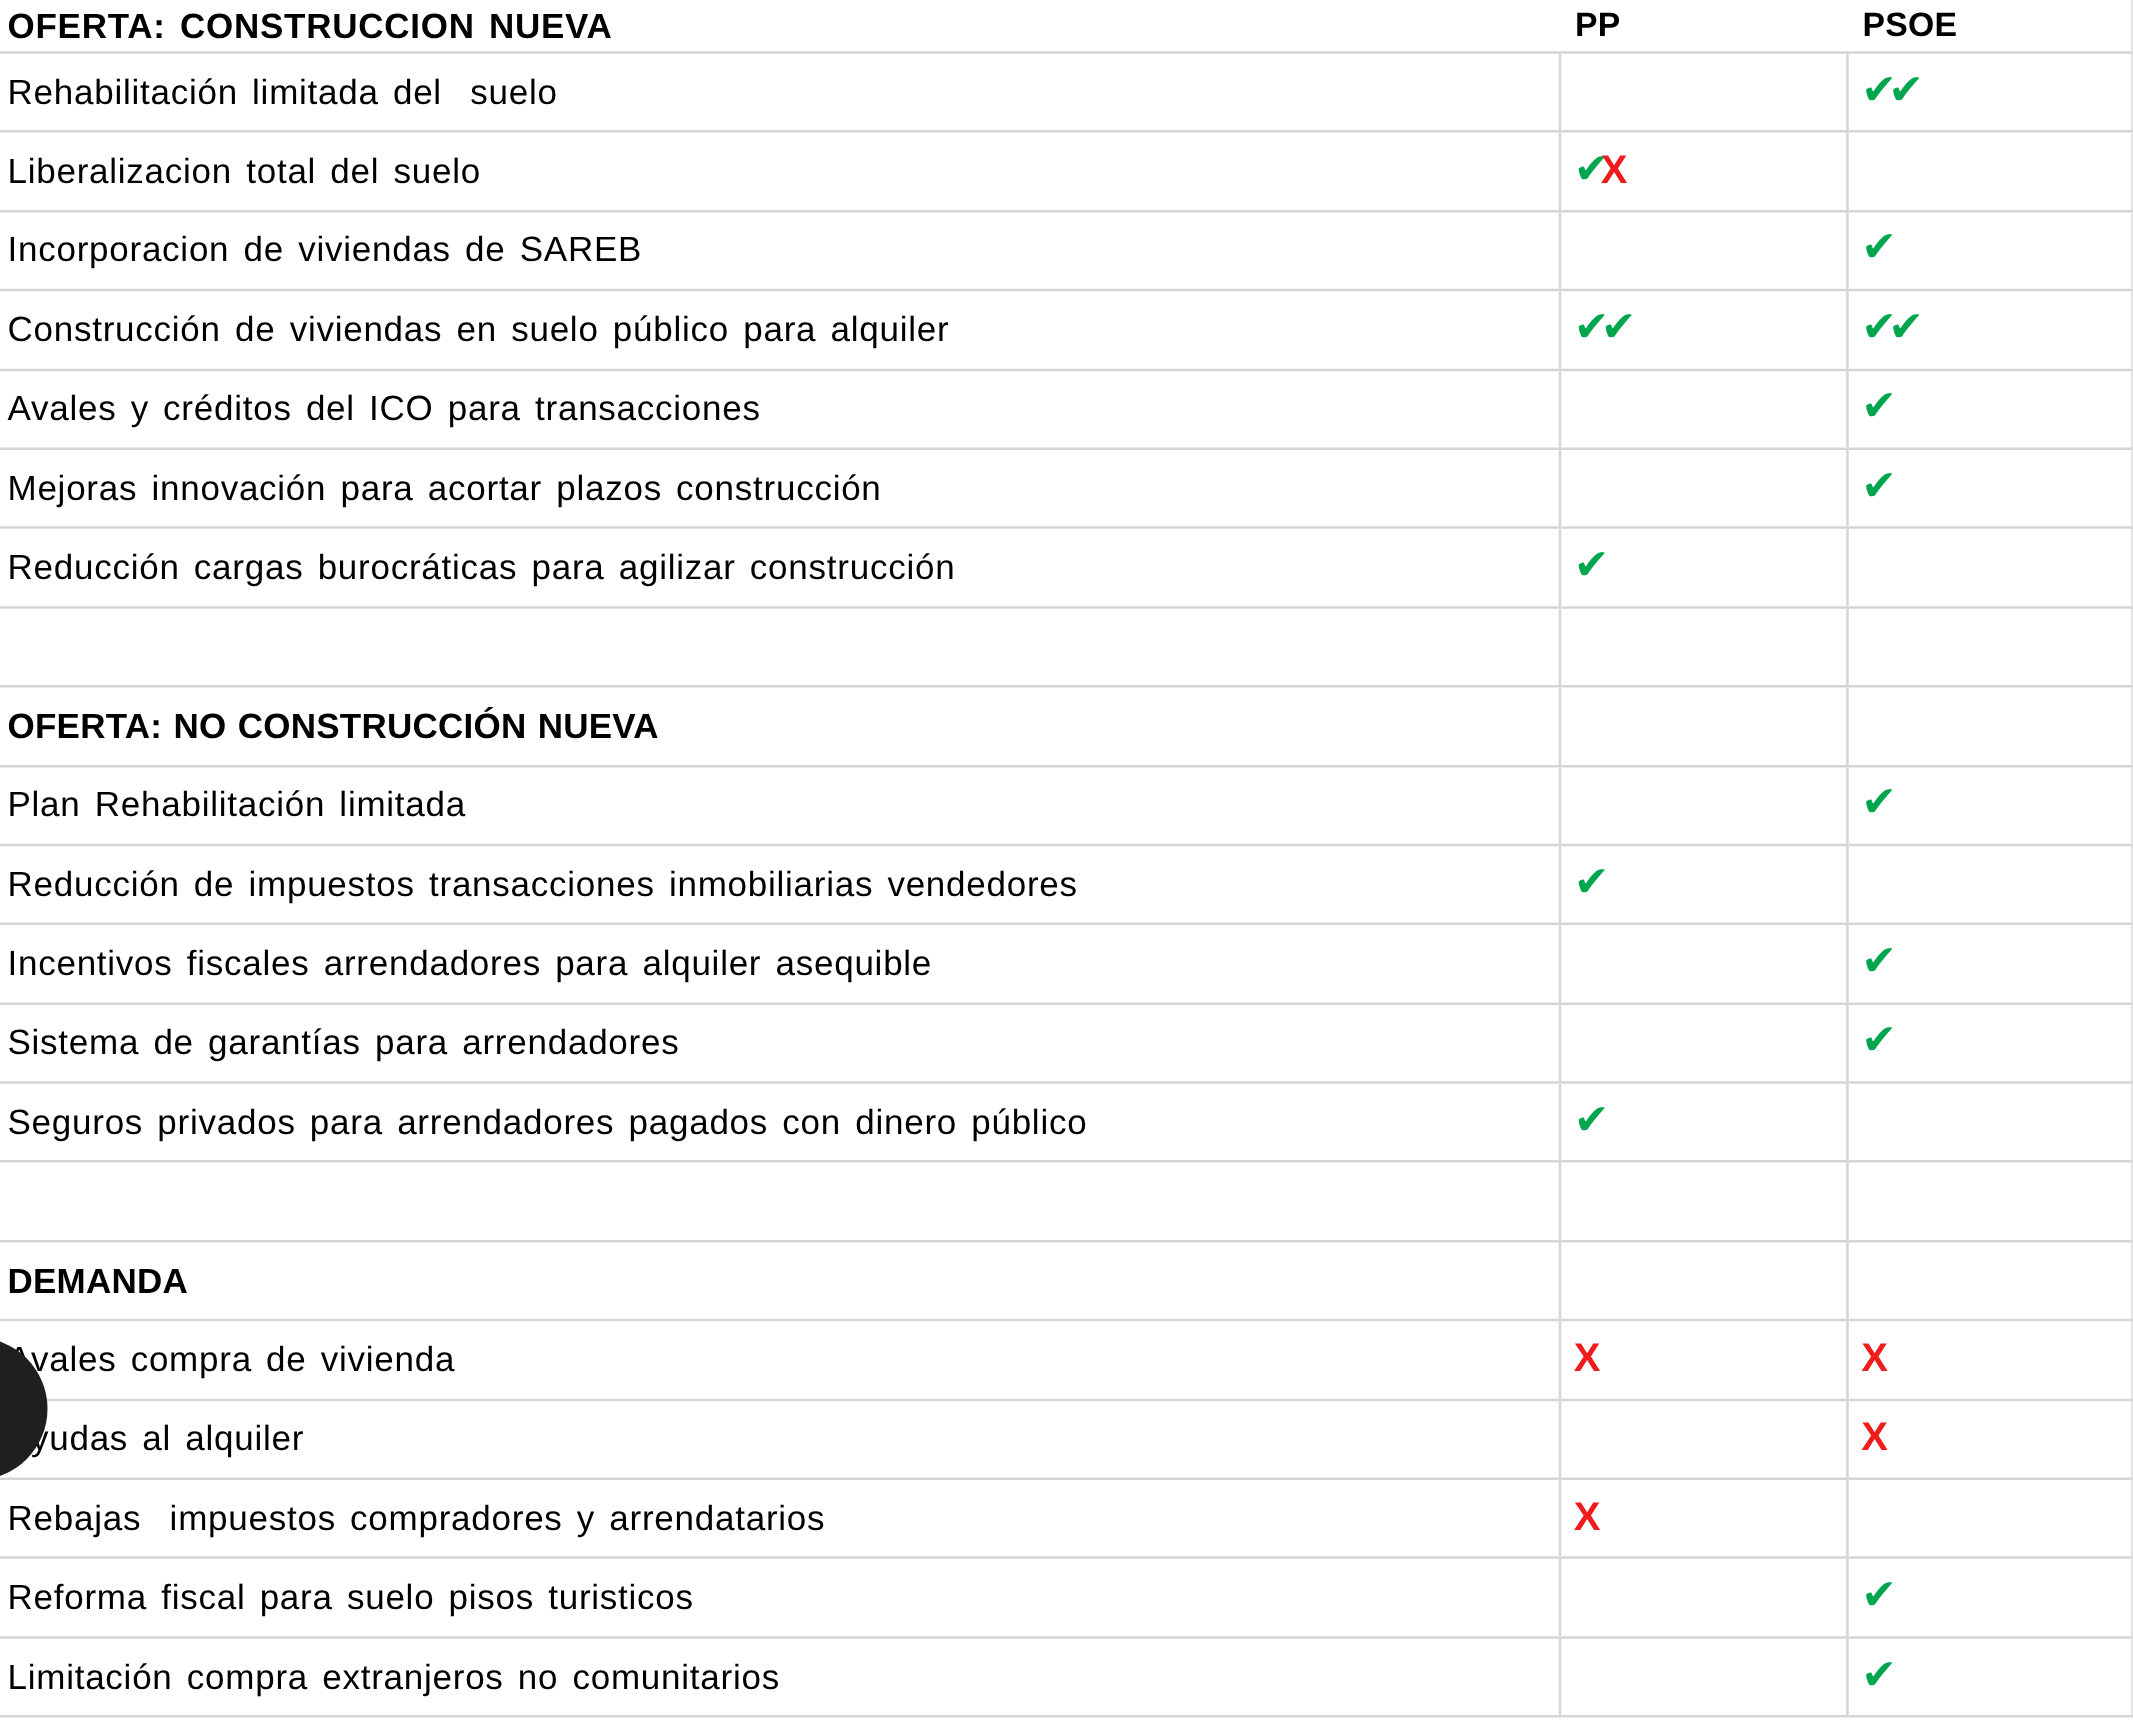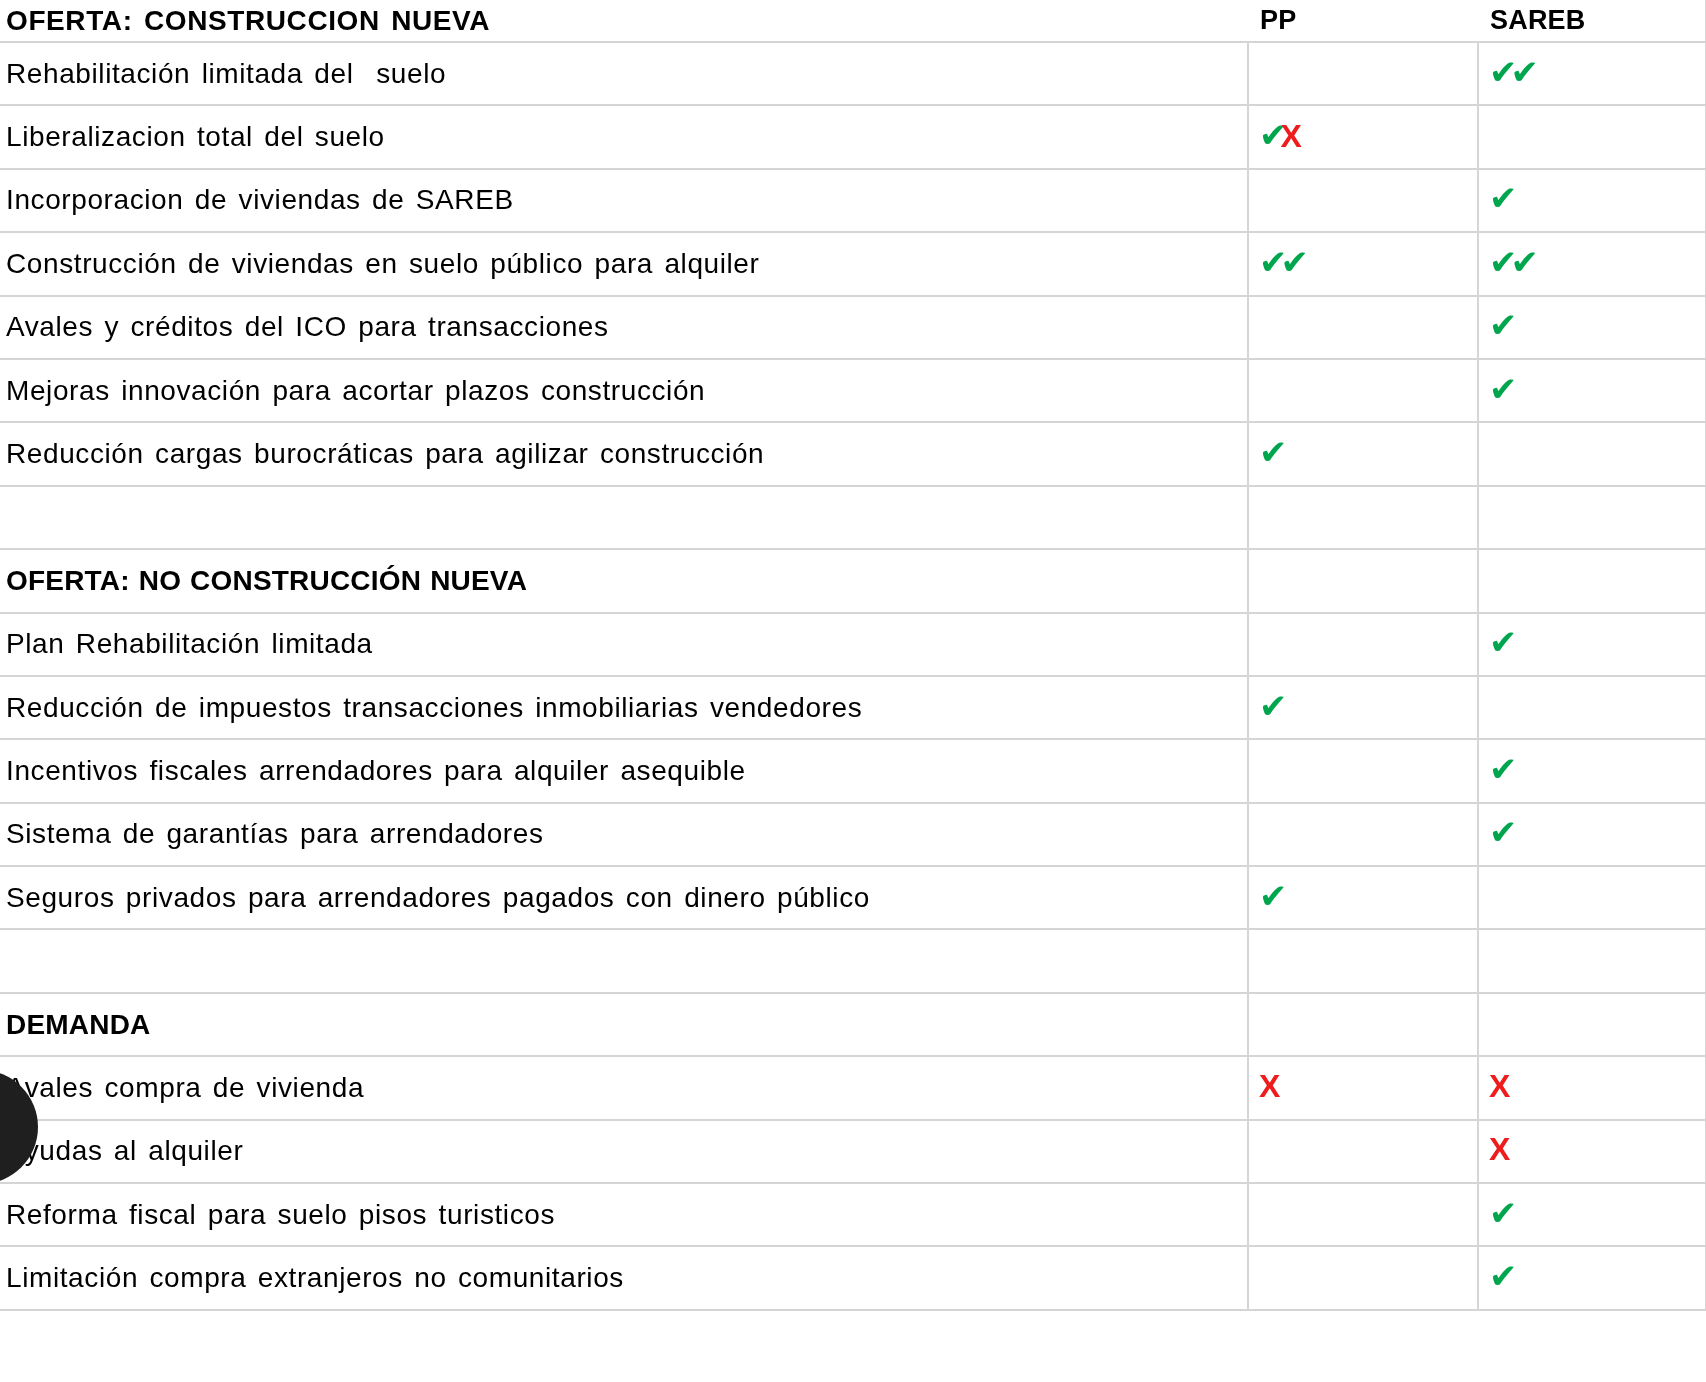--- a/index.html
+++ b/index.html
@@ -104,7 +104,7 @@
     <tr>
       <th class="label-cell">OFERTA: CONSTRUCCION NUEVA</th>
       <th class="mark-h pp-h">PP</th>
-      <th class="mark-h psoe-h">SAREB</th>
+      <th class="mark-h psoe-h">PSOE</th>
     </tr>
   </thead>
   <tbody>

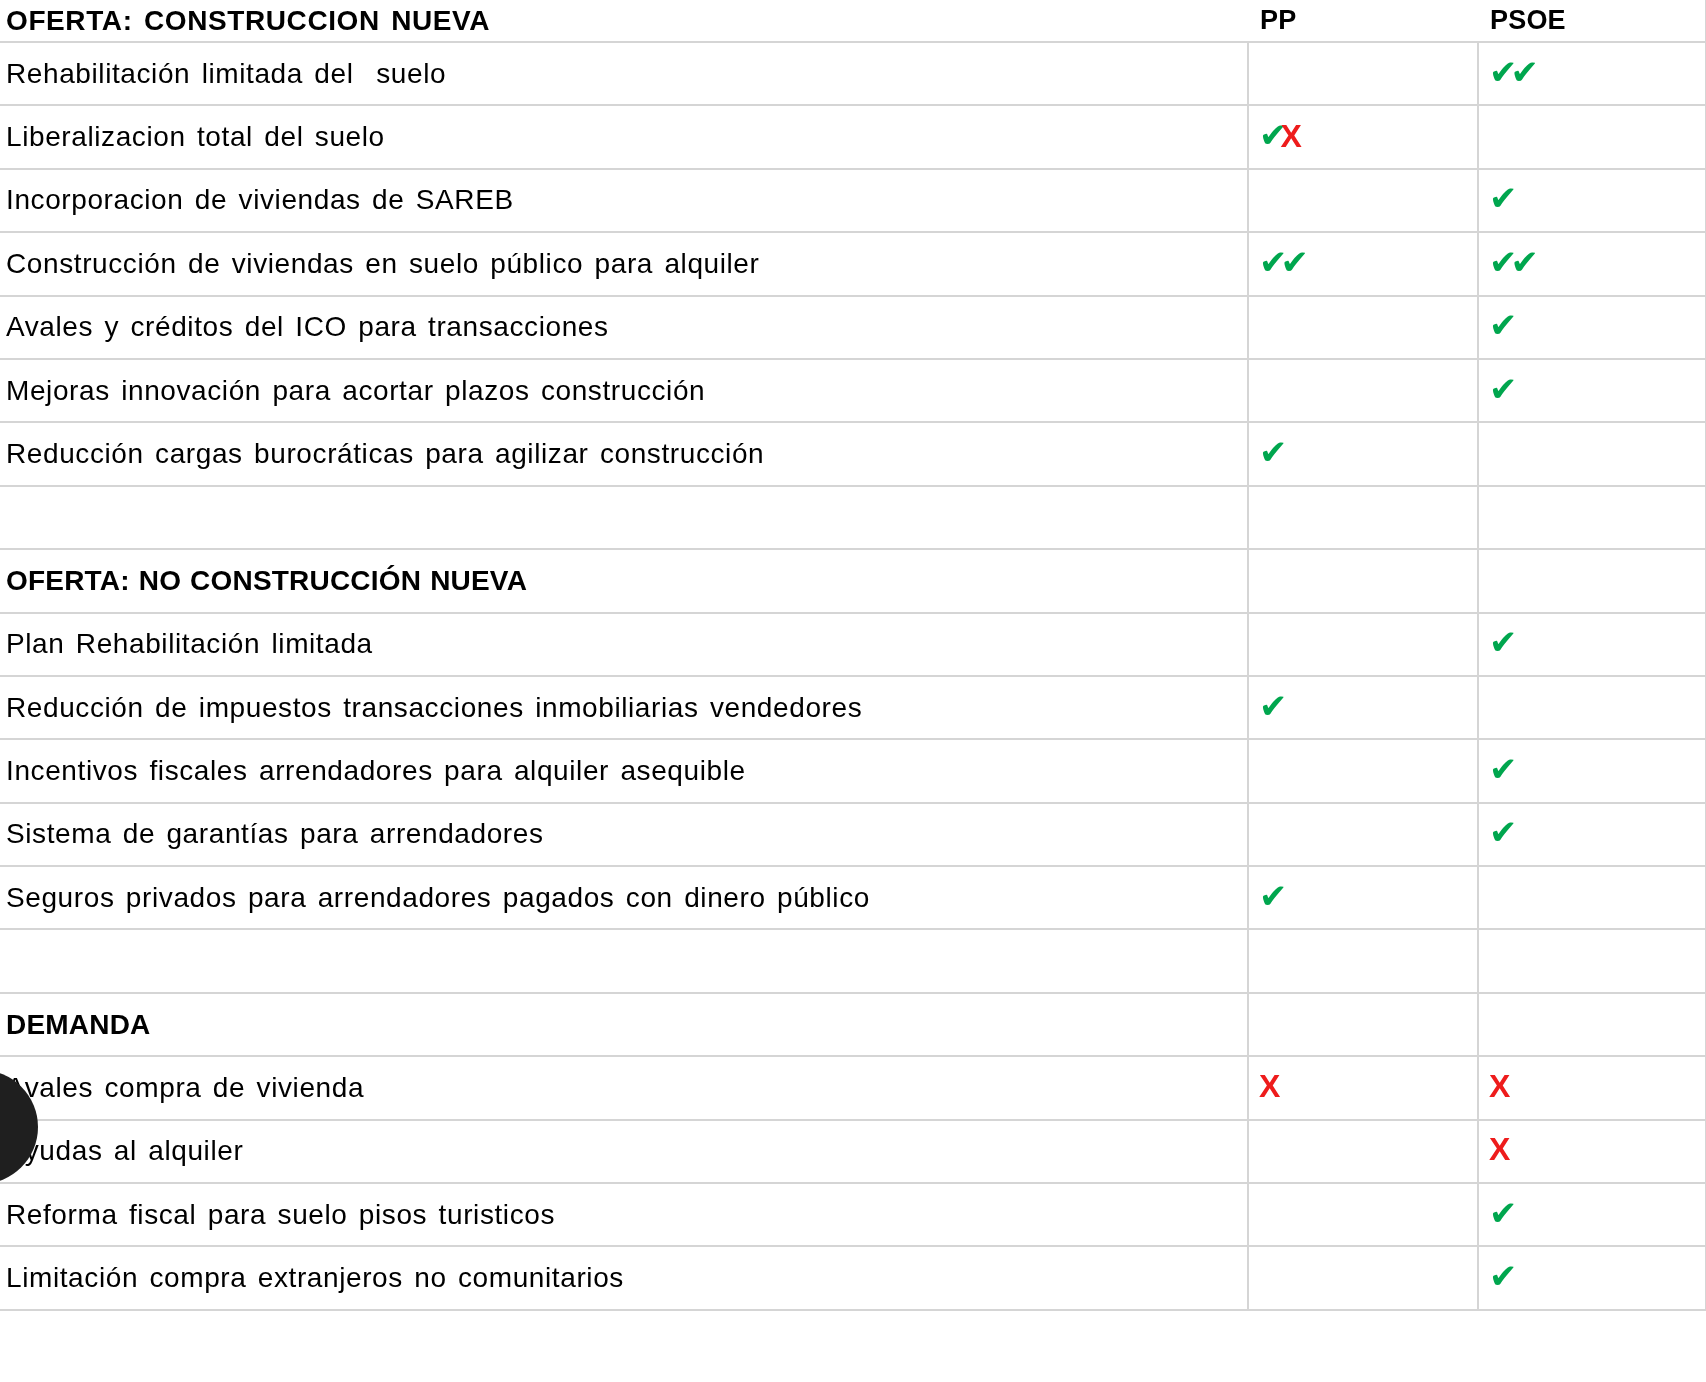--- a/index.html
+++ b/index.html
@@ -199,6 +199,11 @@
         <td class="mark-cell psoe-cell"><span class="mark xmark">X</span></td>
       </tr>
       <tr class="body-row item">
+        <td class="label-cell">Rebajas  impuestos compradores y arrendatarios</td>
+        <td class="mark-cell pp-cell"><span class="mark xmark">X</span></td>
+        <td class="mark-cell psoe-cell"></td>
+      </tr>
+      <tr class="body-row item">
         <td class="label-cell">Reforma fiscal para suelo pisos turisticos</td>
         <td class="mark-cell pp-cell"></td>
         <td class="mark-cell psoe-cell"><span class="mark check">✔</span></td>

